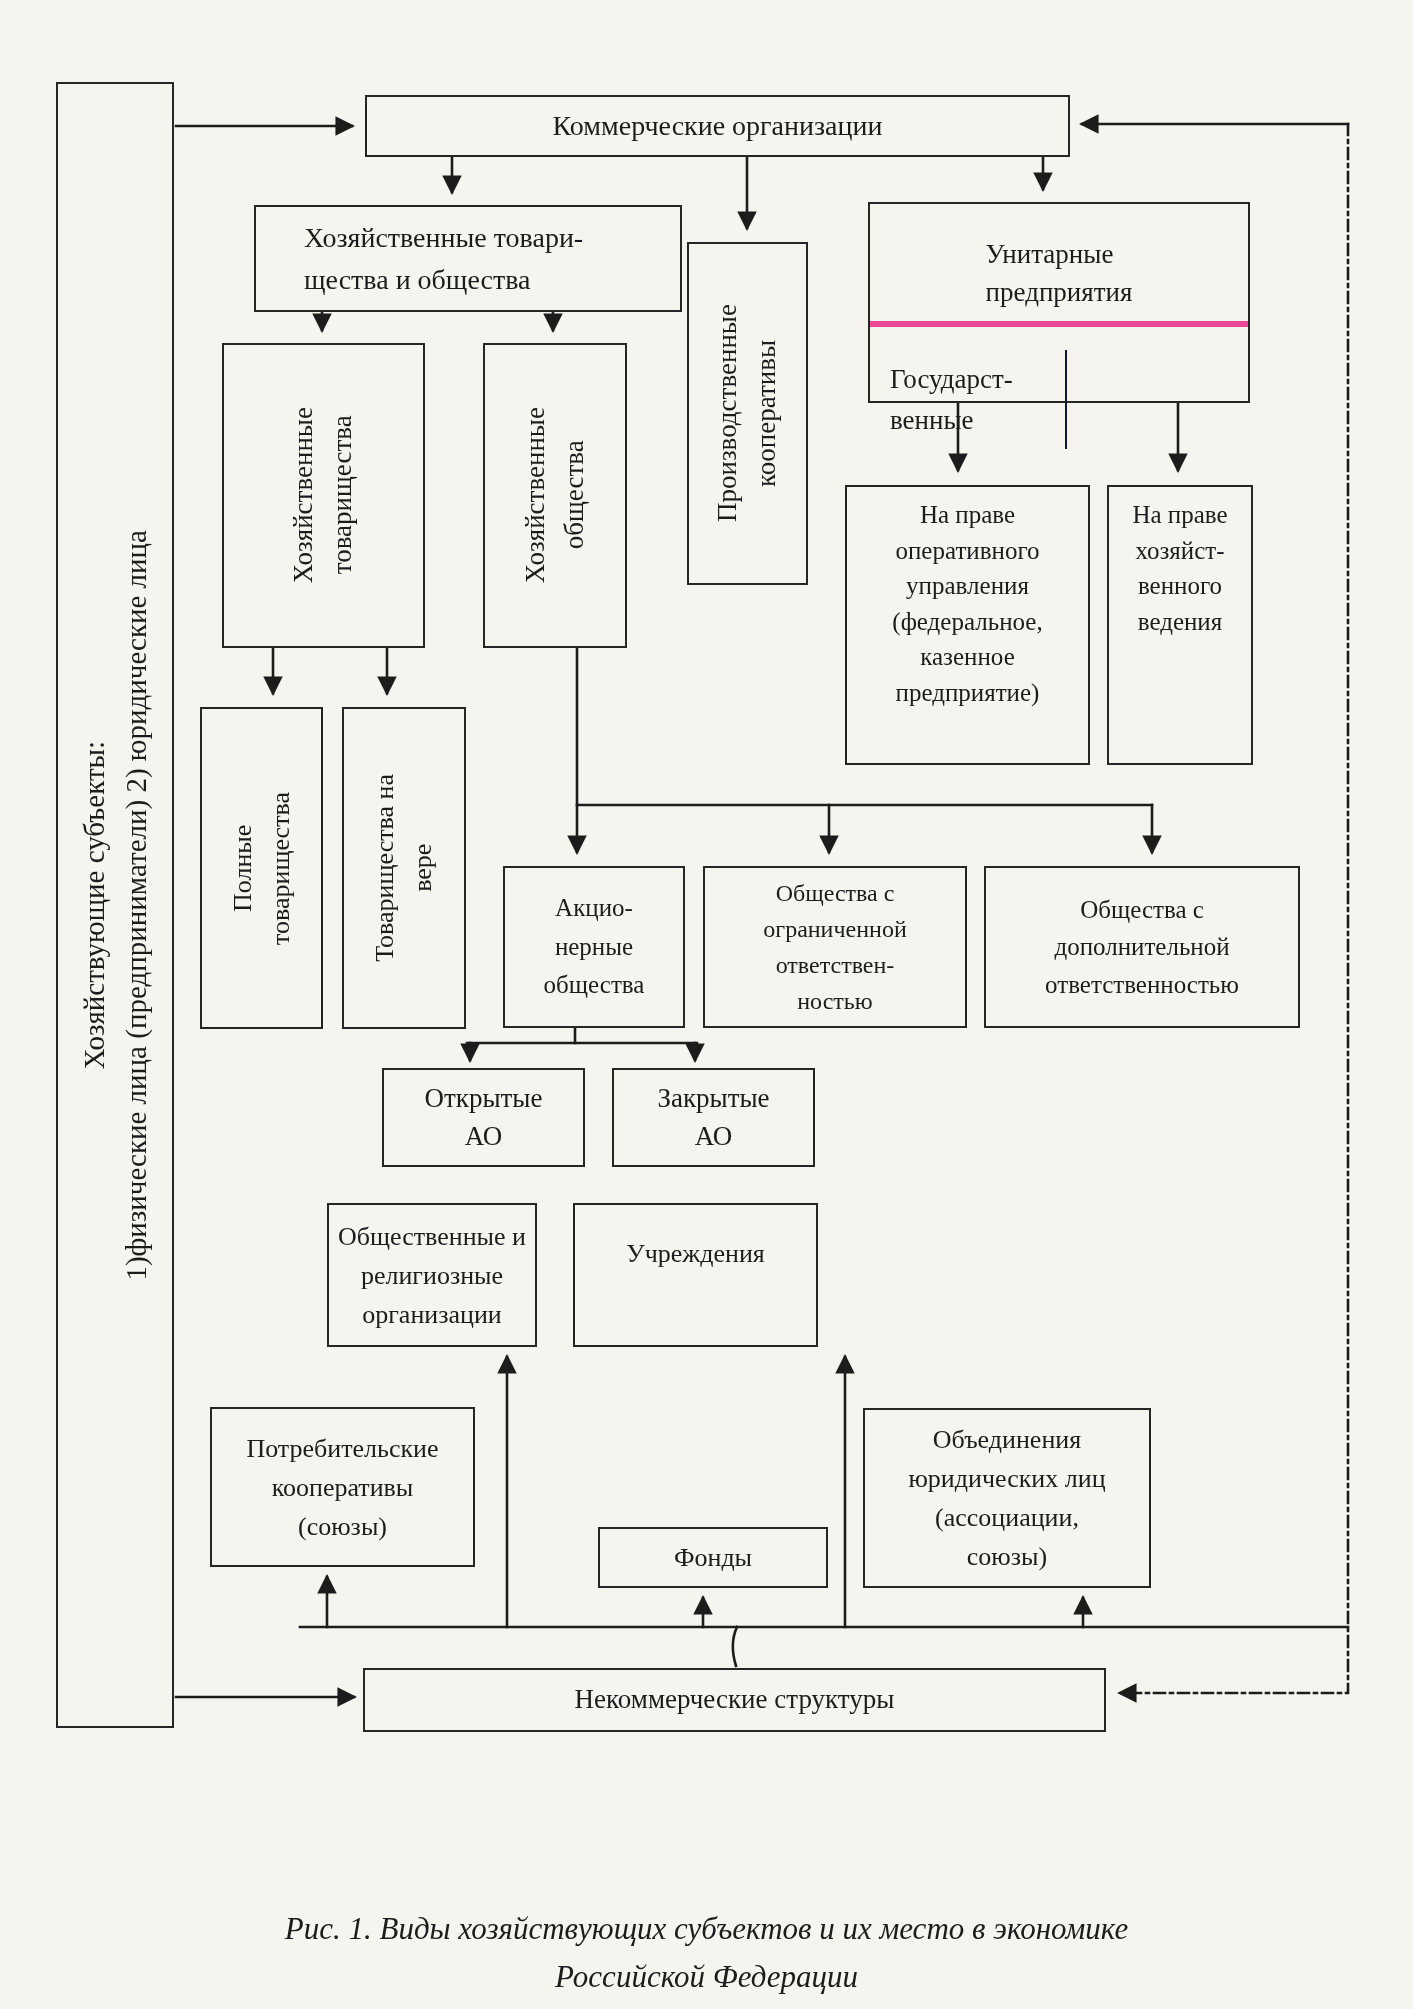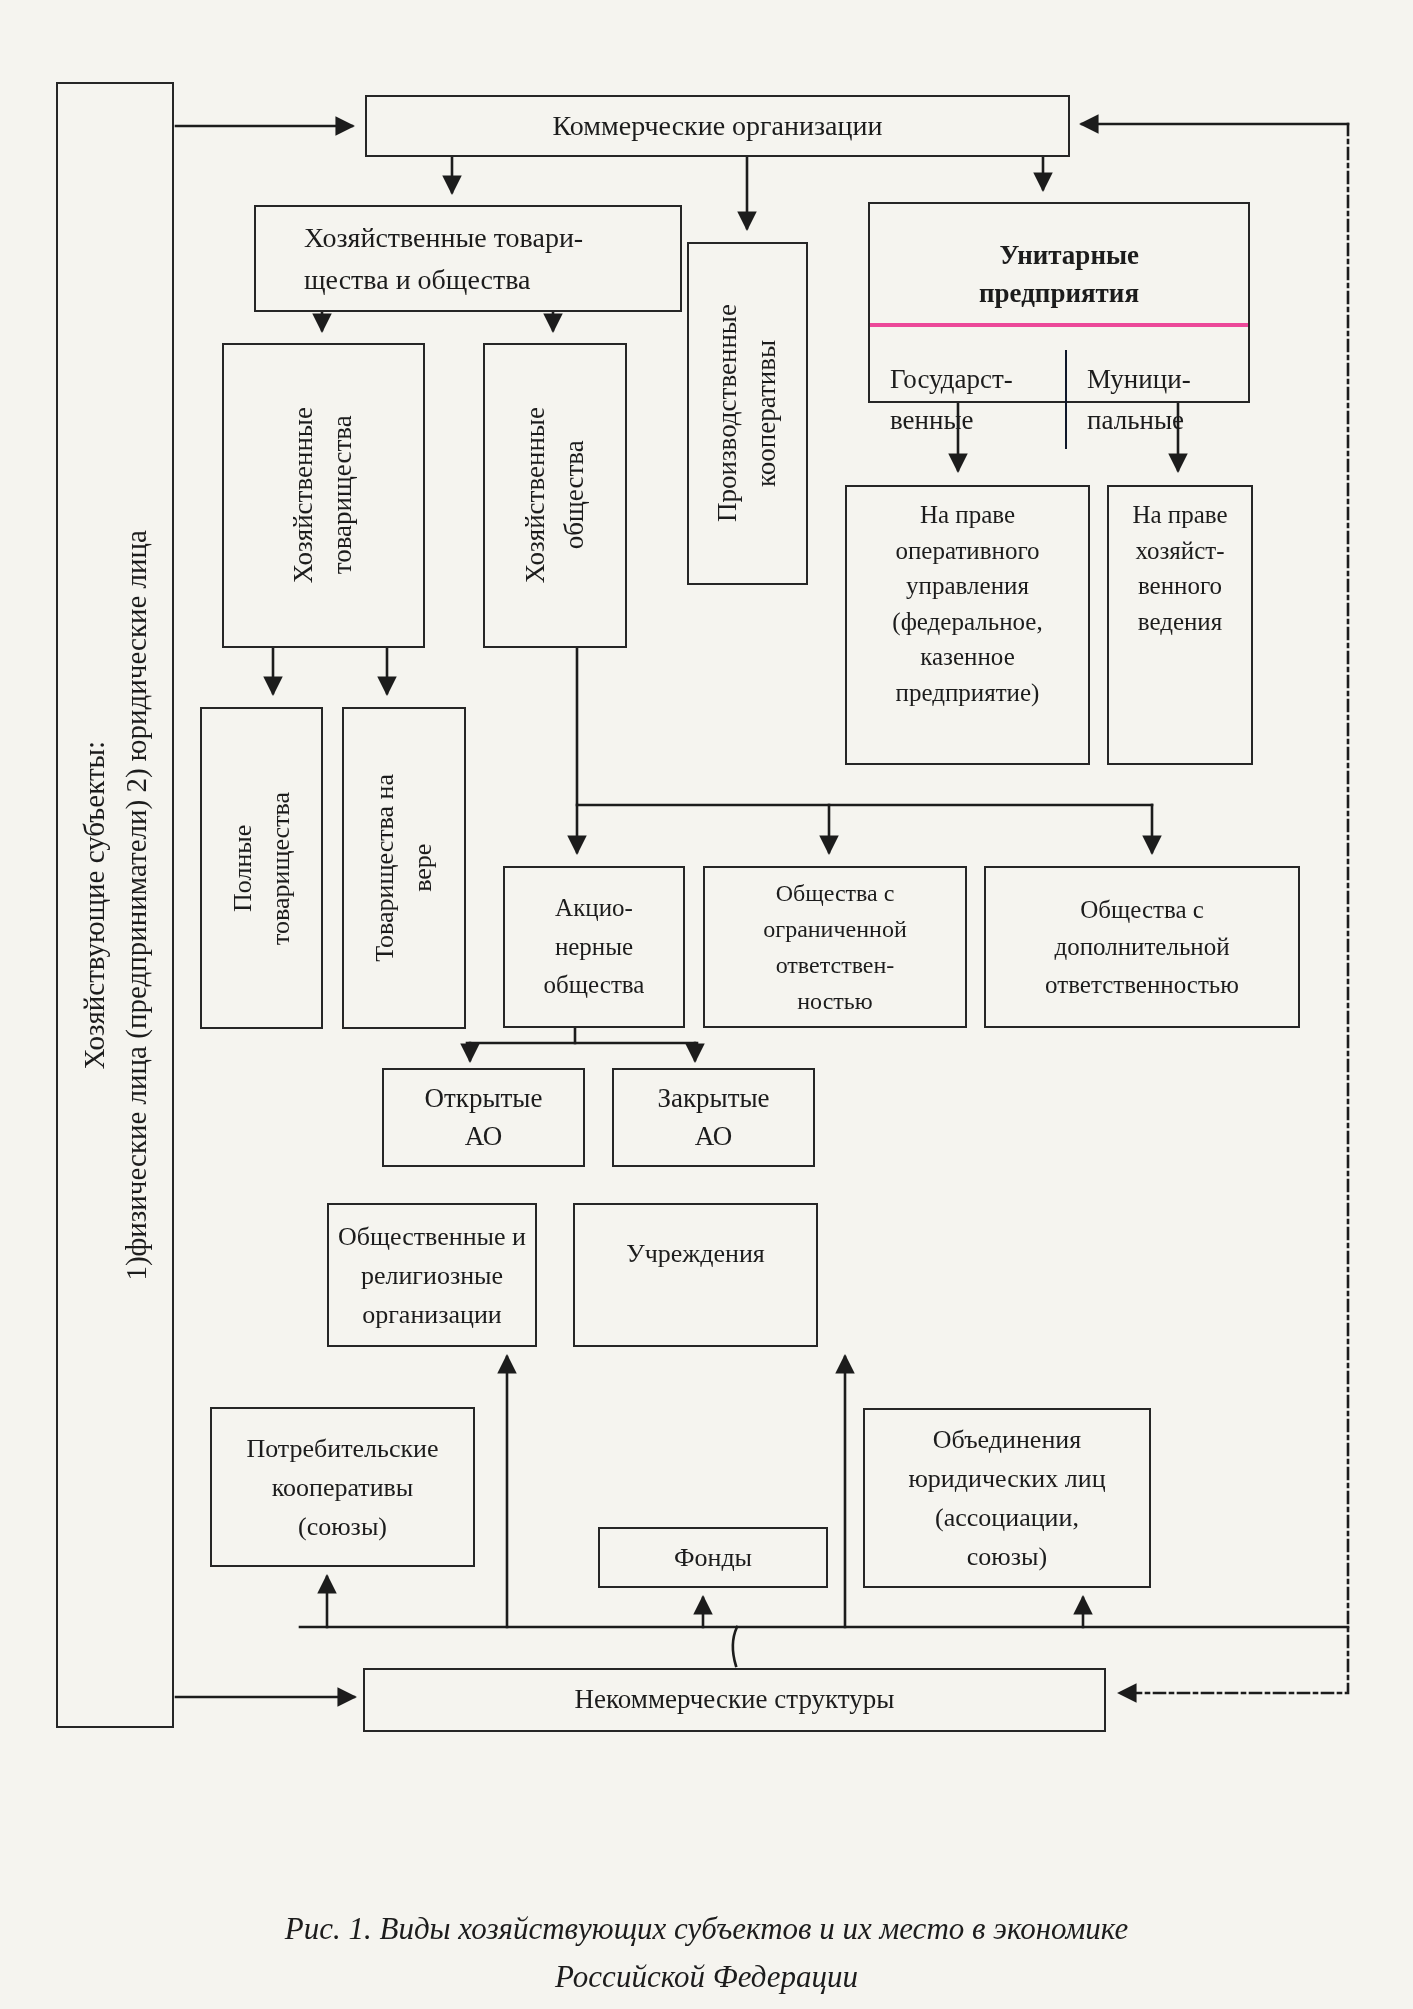--- a/index.html
+++ b/index.html
@@ -37,9 +37,9 @@
   .f25{font-size:25px;} .f24{font-size:24px;} .f29{font-size:29px;}
   .unitary-title{
     box-sizing:border-box;height:100px;
-    border-bottom:4px solid #ec4899;
+    border-bottom:6px solid #ec4899;
     display:flex;align-items:center;justify-content:center;
-    text-align:right;white-space:pre-line;line-height:1.4;font-weight:bold;
+    text-align:left;white-space:pre-line;line-height:1.4;
   }
   .unitary-row{display:flex;height:99px;}
   .unitary-cell{

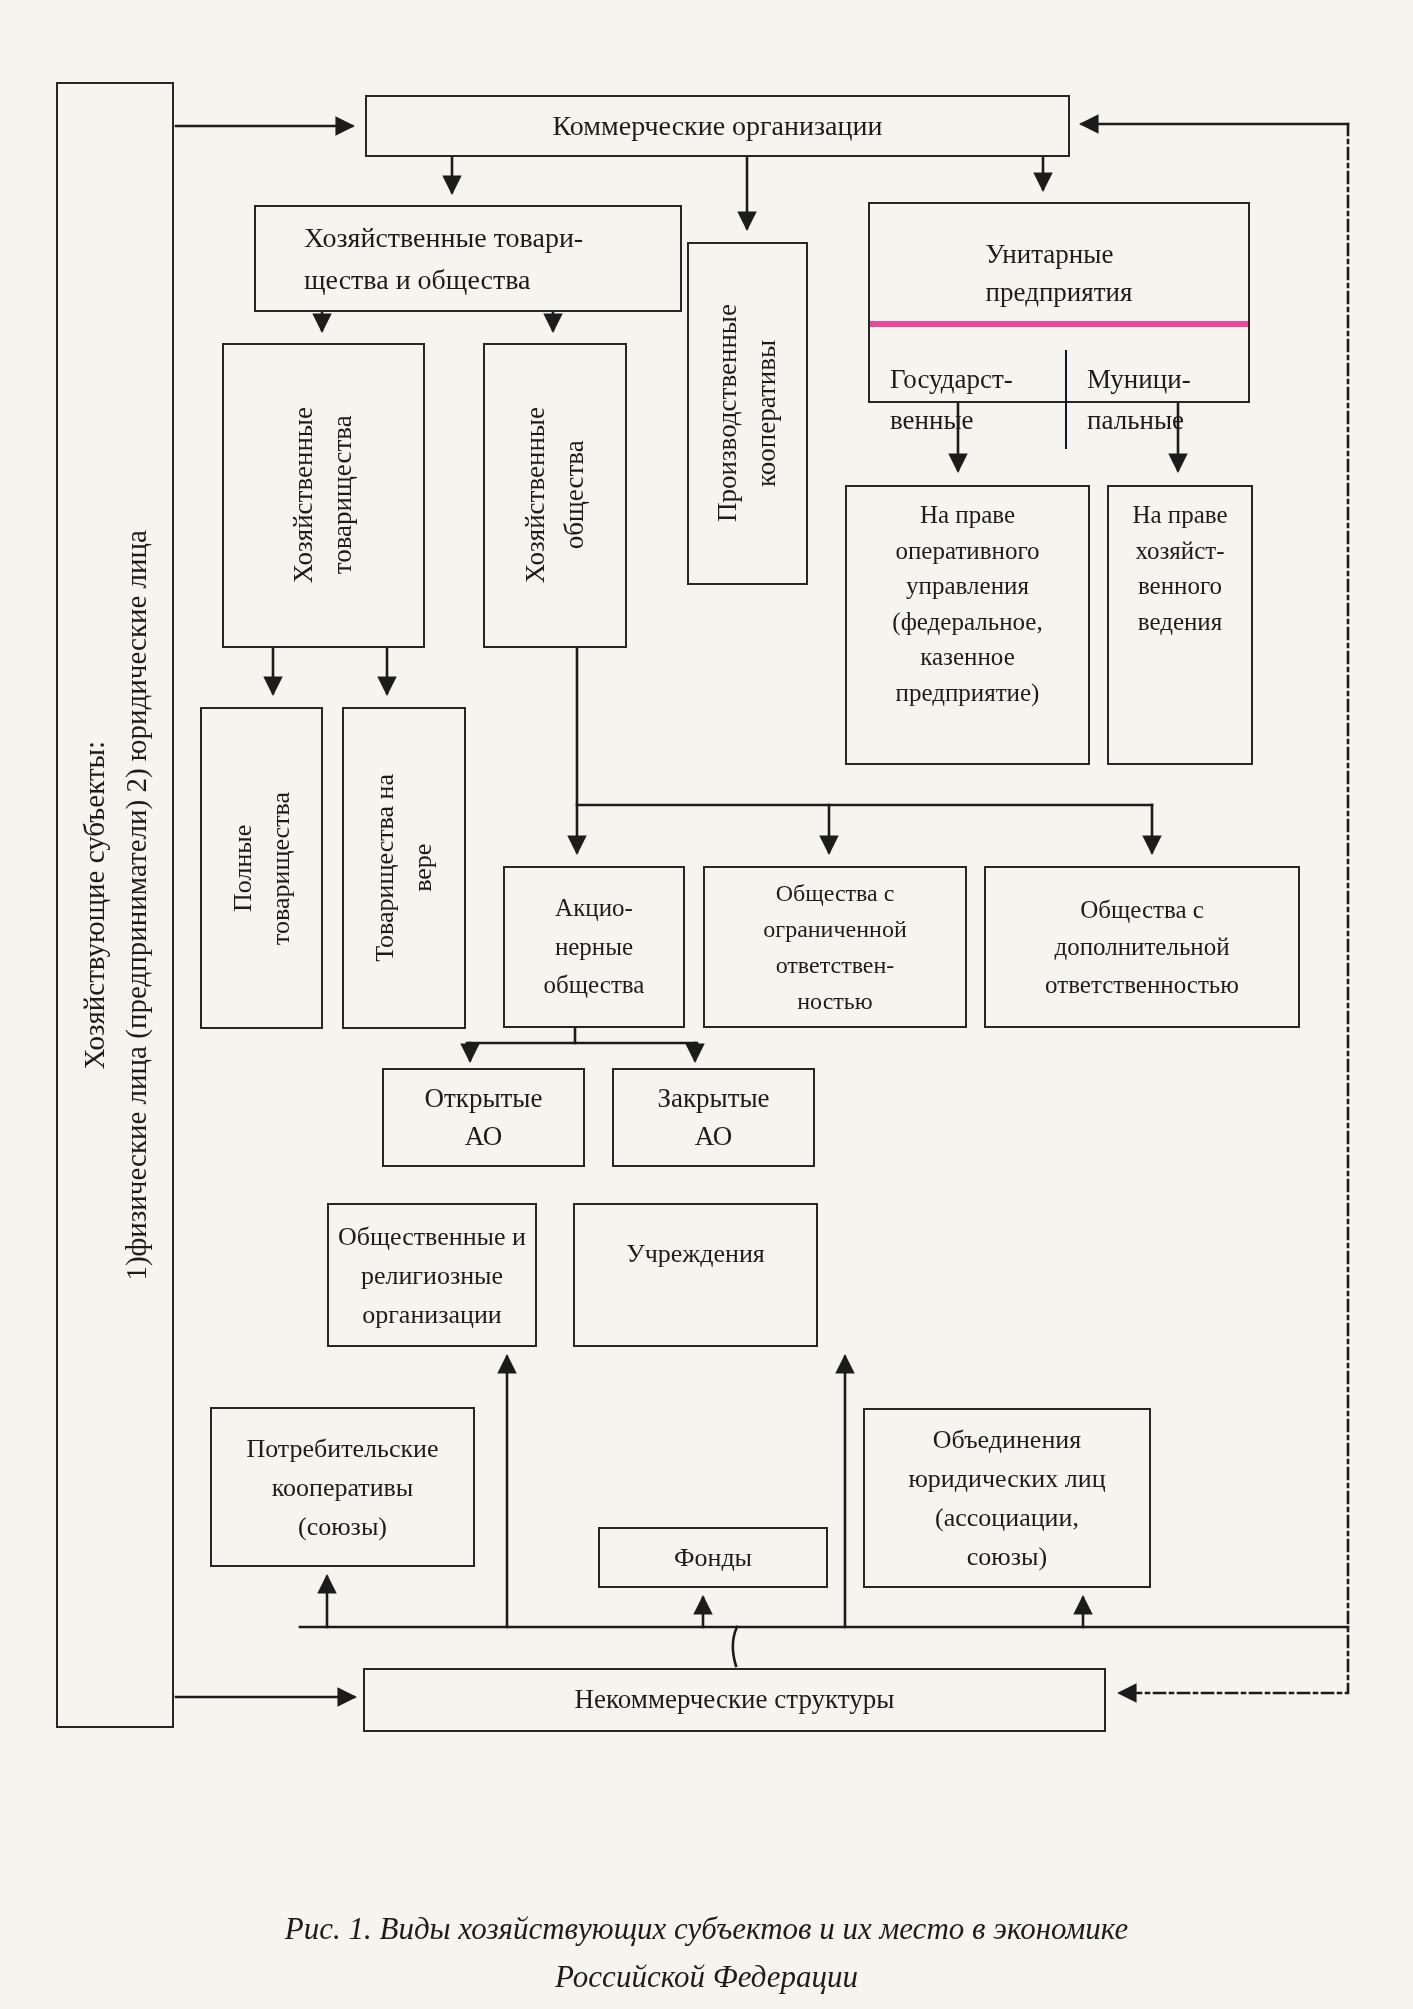--- a/index.html
+++ b/index.html
@@ -131,8 +131,6 @@
     <div class="unitary-row">
       <div class="unitary-cell first f27">Государст-
 венные</div>
-      <div class="unitary-cell f27">Муници-
-пальные</div>
     </div>
   </div>
 

